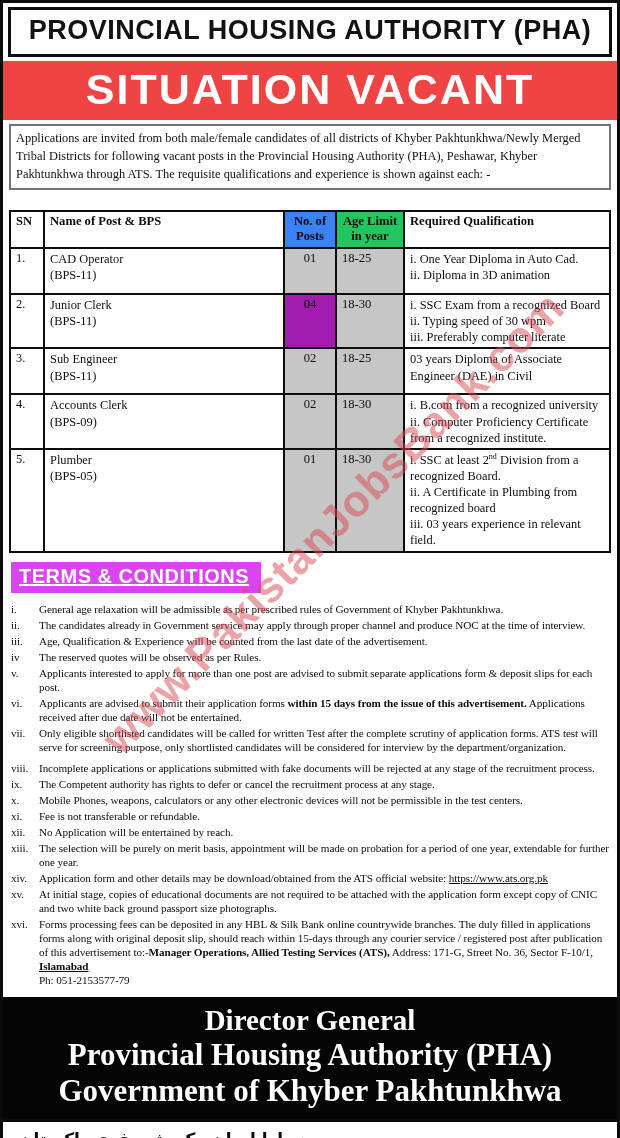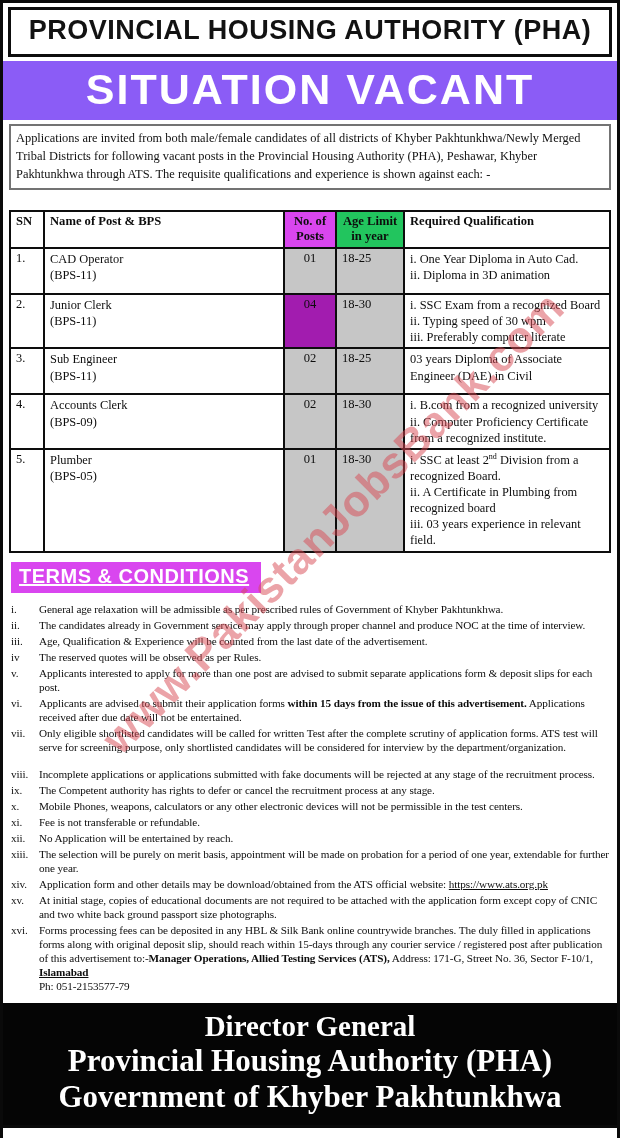--- a/index.html
+++ b/index.html
@@ -34,7 +34,7 @@
     white-space:nowrap;
   }
   .banner {
-    background:#8b5cf6;
+    background:#ef4444;
     color:#fff;
     text-align:center;
     font-family:"Liberation Sans", sans-serif;

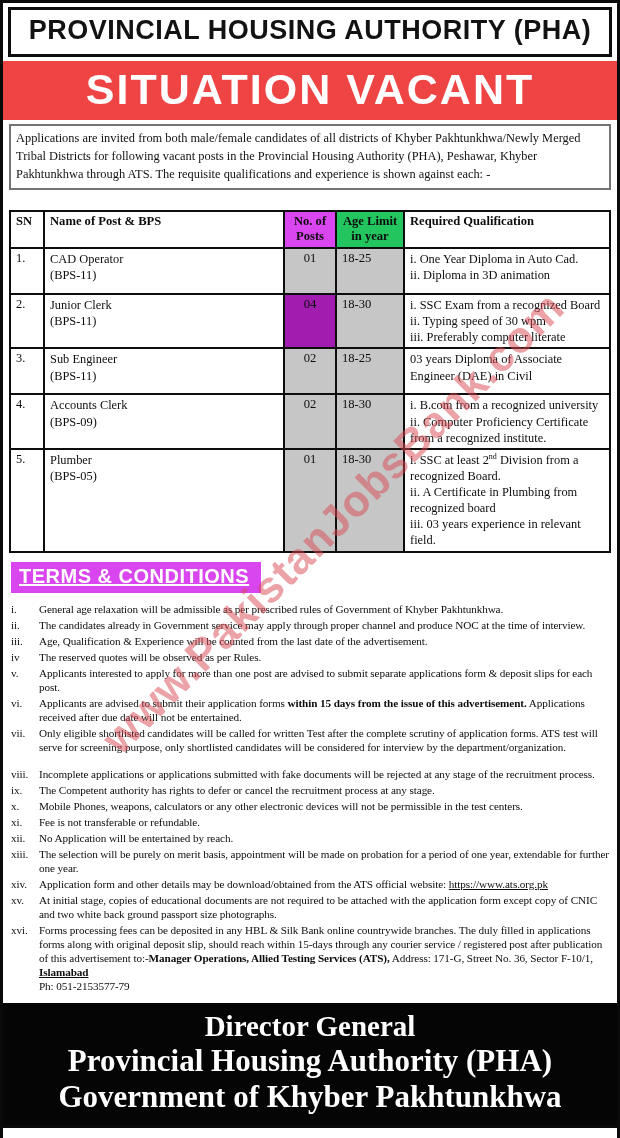--- a/index.html
+++ b/index.html
@@ -161,7 +161,7 @@
         <tr>
           <th class="c-sn">SN</th>
           <th class="c-name">Name of Post &amp; BPS</th>
-          <th class="c-num gray" style="background: #d946ef;">No. of Posts</th>
+          <th class="c-num gray" style="background: #3b82f6;">No. of Posts</th>
           <th class="c-age gray" style="background: #22c55e;">Age Limit in year</th>
           <th class="c-qual">Required Qualification</th>
         </tr>

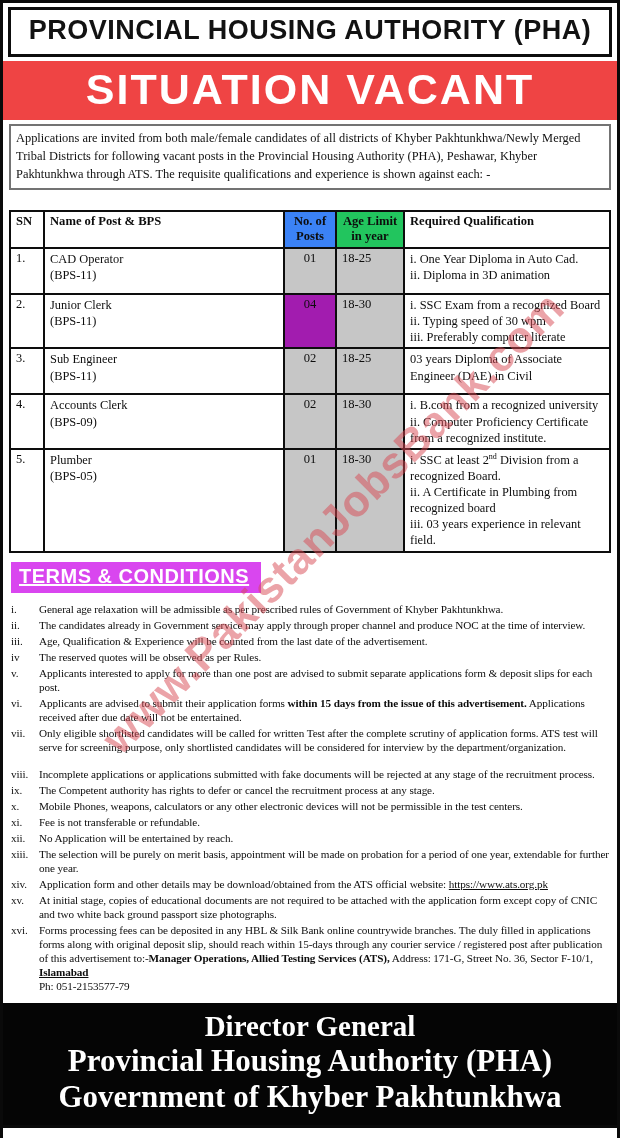--- a/index.html
+++ b/index.html
@@ -94,7 +94,7 @@
   .term { display:flex; margin-bottom:2px; font-size:11.2px; line-height:1.25; letter-spacing:-.1px; }
   .term .num { flex:0 0 30px; padding-left:2px; }
   .term .txt { flex:1; }
-  .term.gap { margin-top:13px;justify-content:space-between; }
+  .term.gap { margin-top:7px;justify-content:space-between; }
   .b { font-weight:bold; }
   .u { text-decoration:underline; }
   sup { font-size:8px; line-height:0; }

